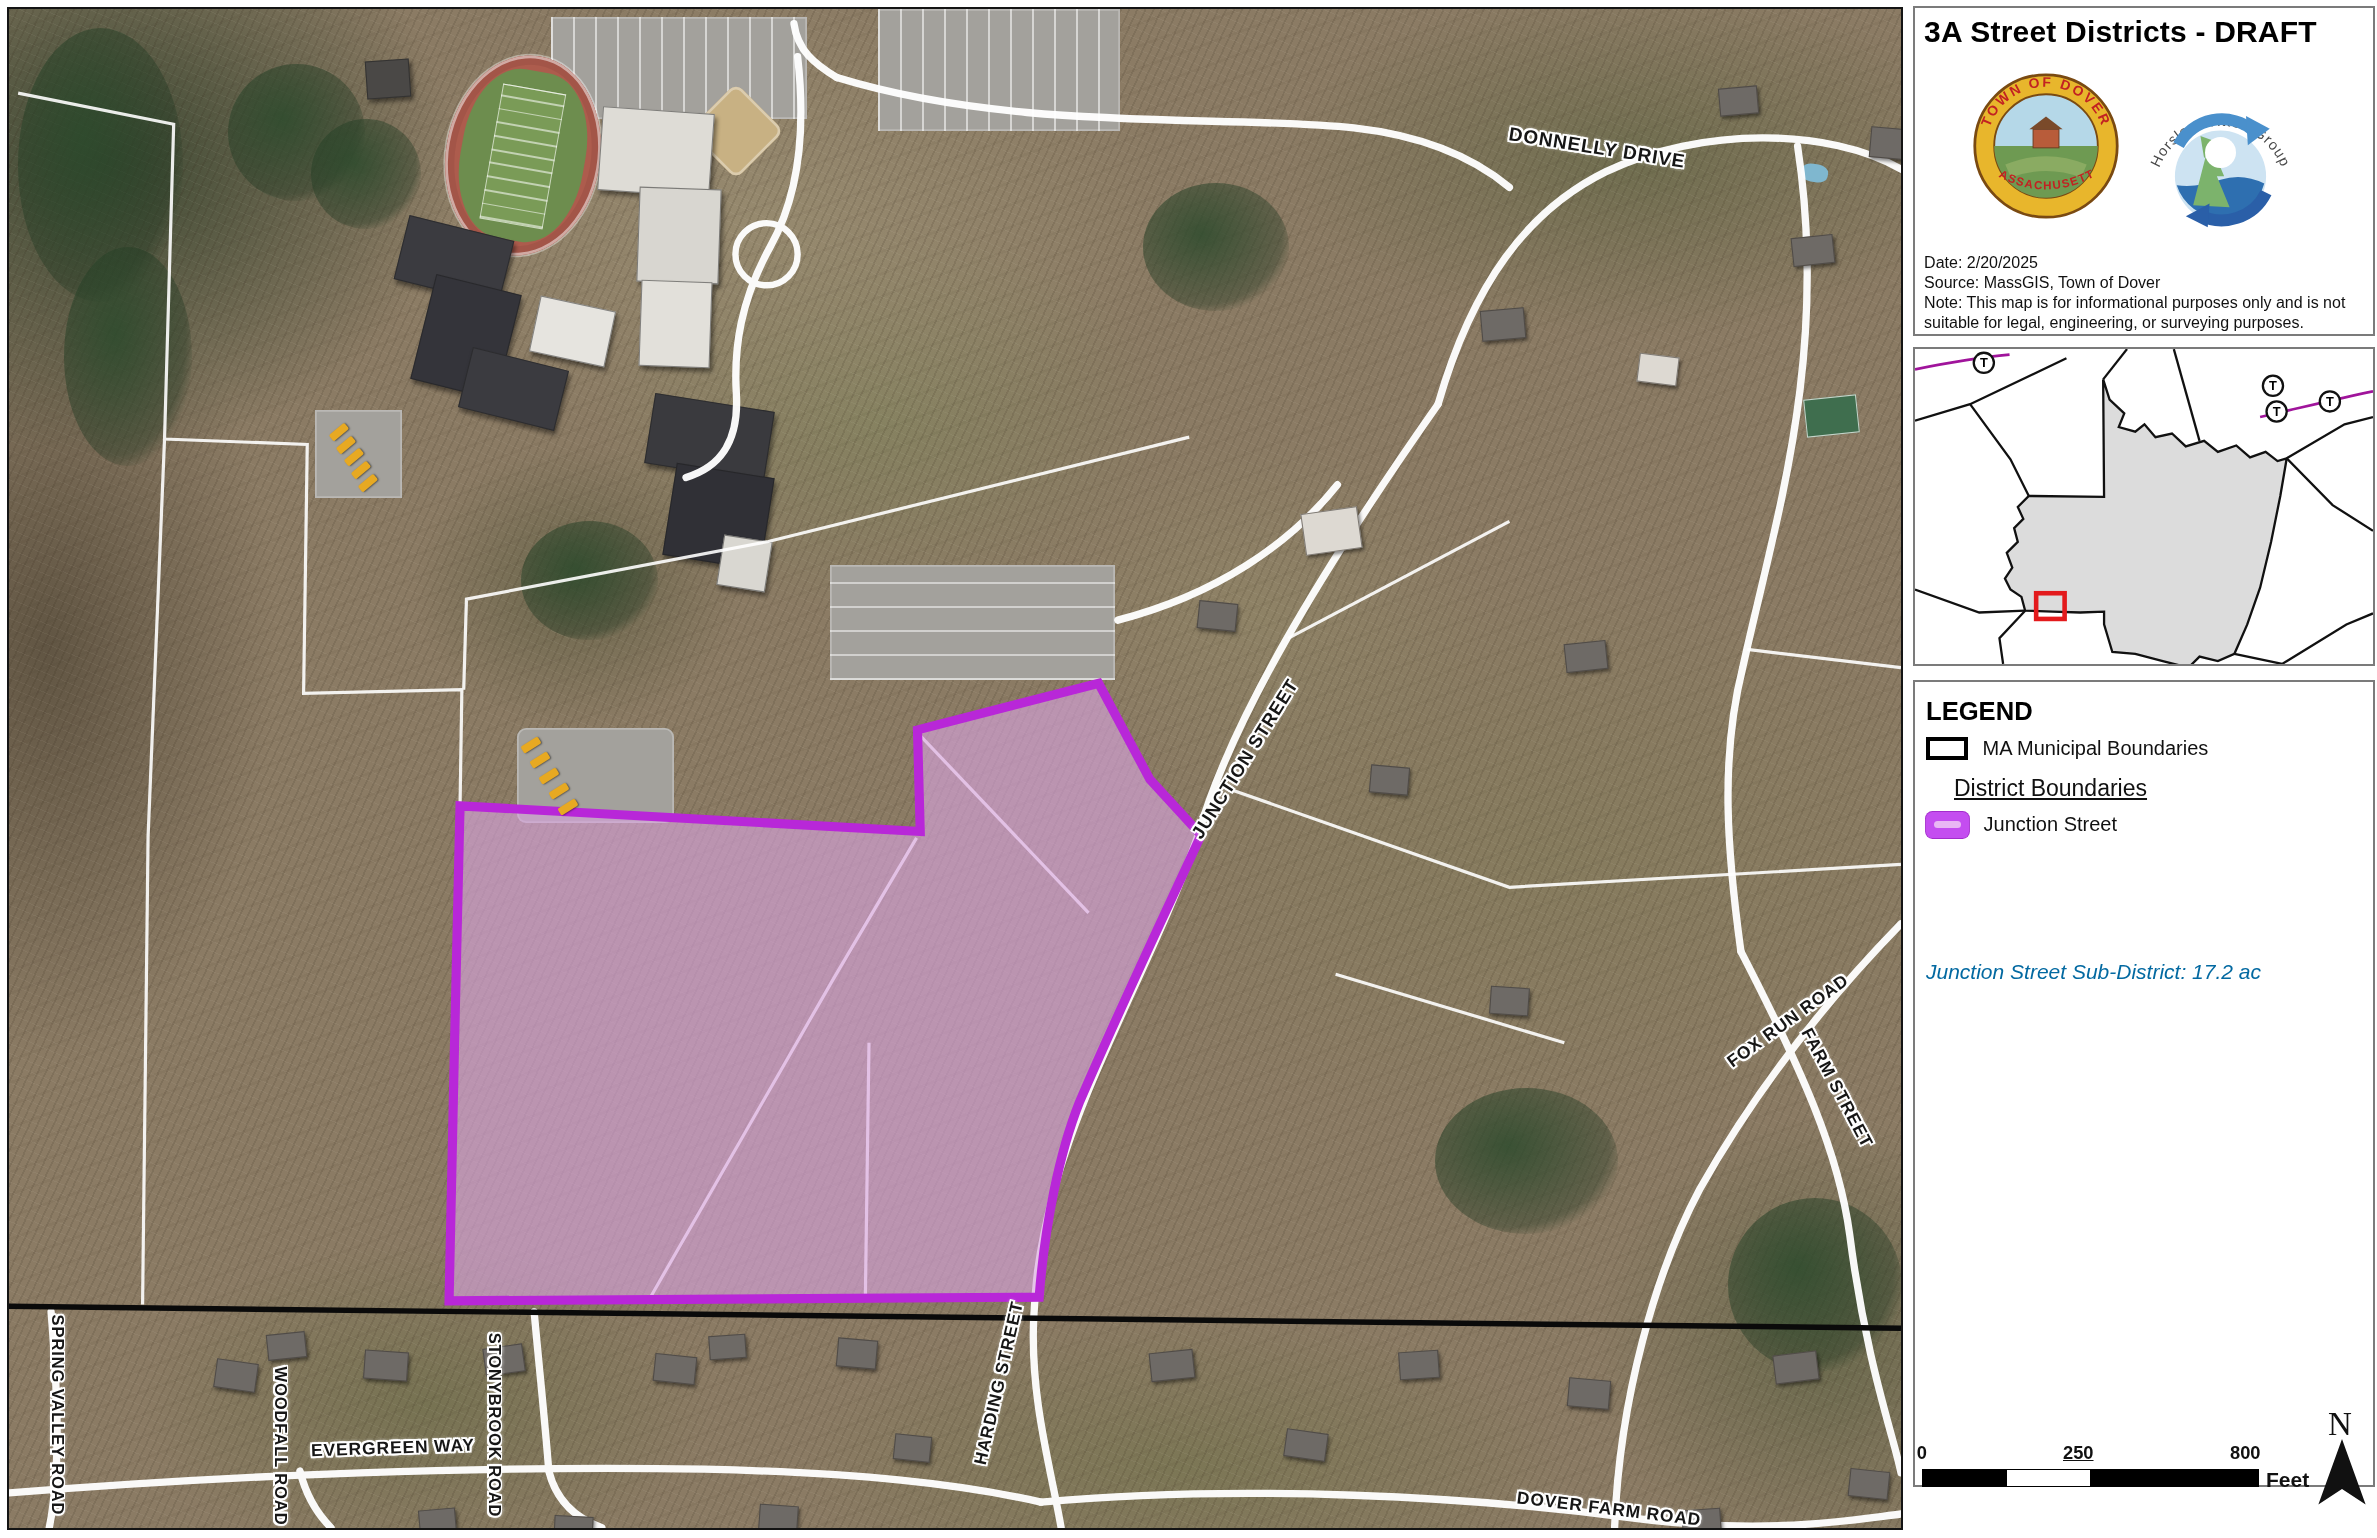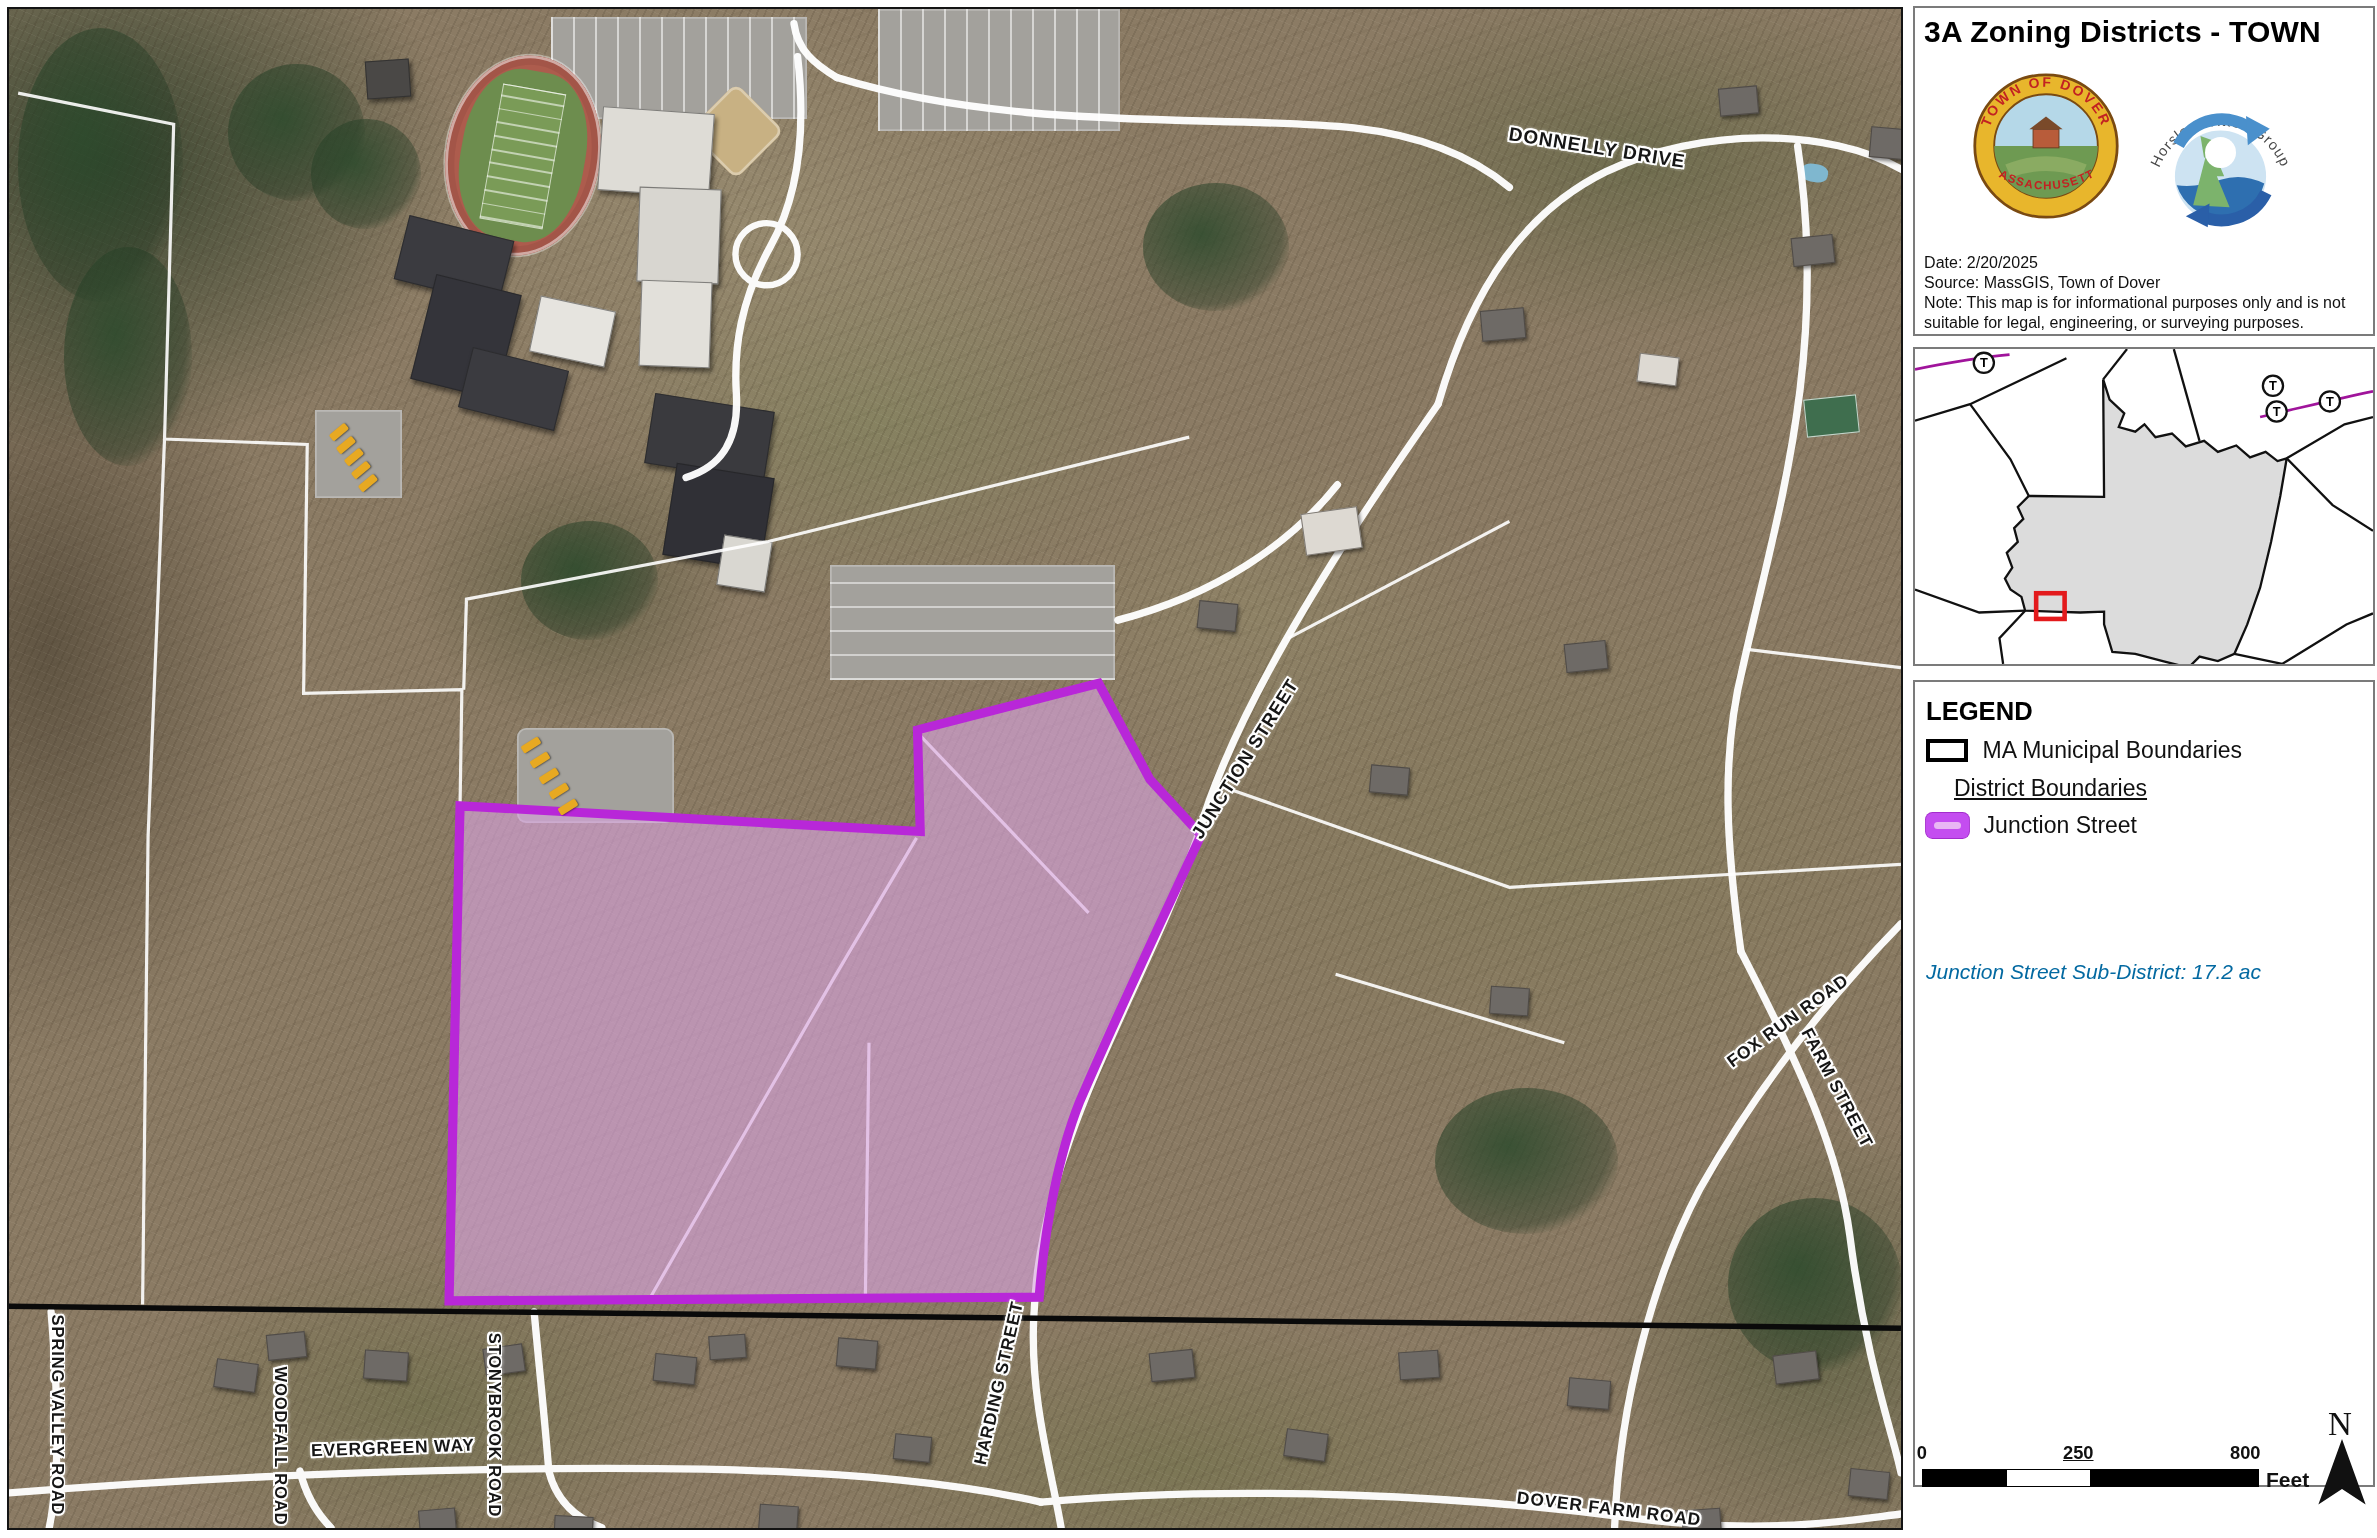--- a/index.html
+++ b/index.html
@@ -209,7 +209,7 @@
   </div>
 
   <div class="panelbox box1">
-    <div class="map-title">3A Zoning Districts - TOWN</div>
+    <div class="map-title">3A Street Districts - DRAFT</div>
 
     <svg style="position:absolute;left:57px;top:64px;" width="148" height="148" viewBox="0 0 160 160">
       <circle cx="80" cy="80" r="77" fill="#e8b62c" stroke="#7a4a12" stroke-width="3"></circle>

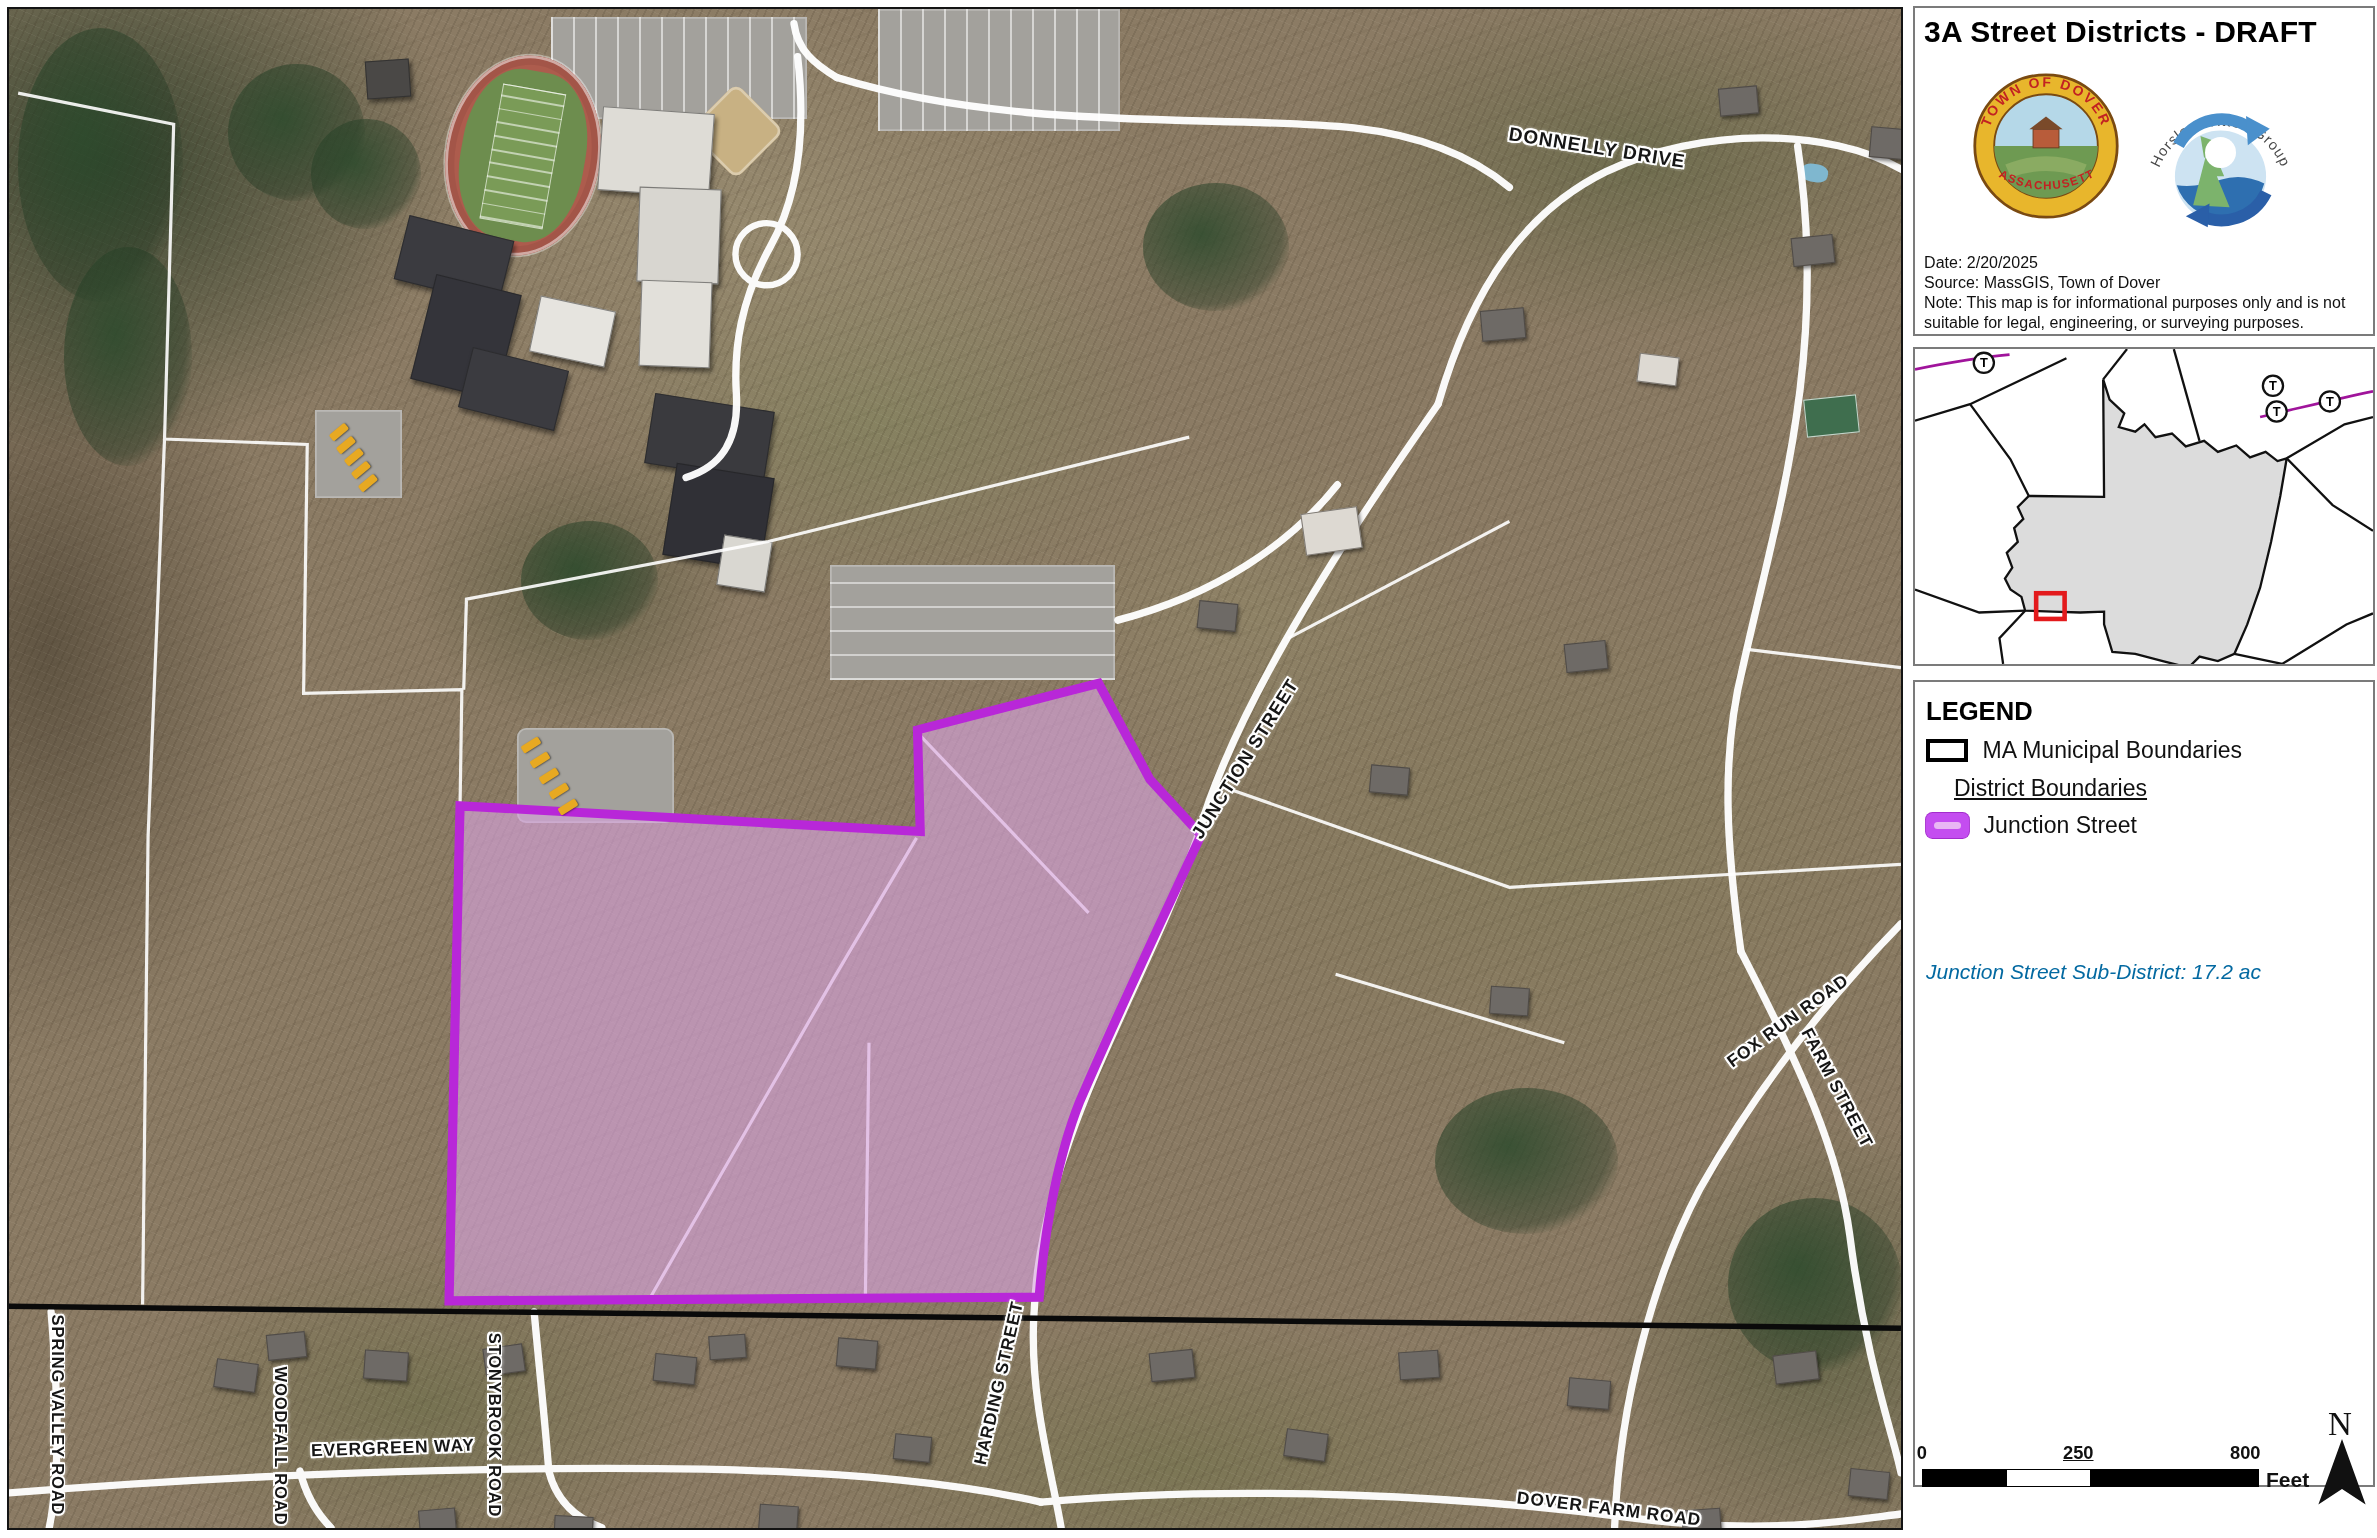--- a/index.html
+++ b/index.html
@@ -59,7 +59,7 @@
   .sw-muni{width:42px;height:23px;background:#fff;border:4.6px solid #000;box-sizing:border-box;}
   .sw-dist{width:43px;height:25.6px;background:#c44df0;border-radius:6.4px;position:relative;box-shadow:0 0 0 0.9px #a32ccc;}
   .sw-dist::after{content:"";position:absolute;left:8.2px;top:9.1px;width:26.5px;height:7.3px;border-radius:3.7px;background:#e9b6f4;}
-  .leg-label{margin-left:14.6px;font-size:23px;color:#111;}
+  .leg-label{margin-left:14.6px;font-size:20px;color:#111;}
   .leg-sub{position:absolute;left:11px;font-size:23px;color:#111;text-decoration:underline;margin-left:28px;}
   .area-note{position:absolute;left:11px;top:278px;font-size:21px;font-style:italic;color:#0369a1;}
   .scalebar{position:absolute;left:7.3px;top:787px;width:335px;height:15.5px;border:1.8px solid #000;

